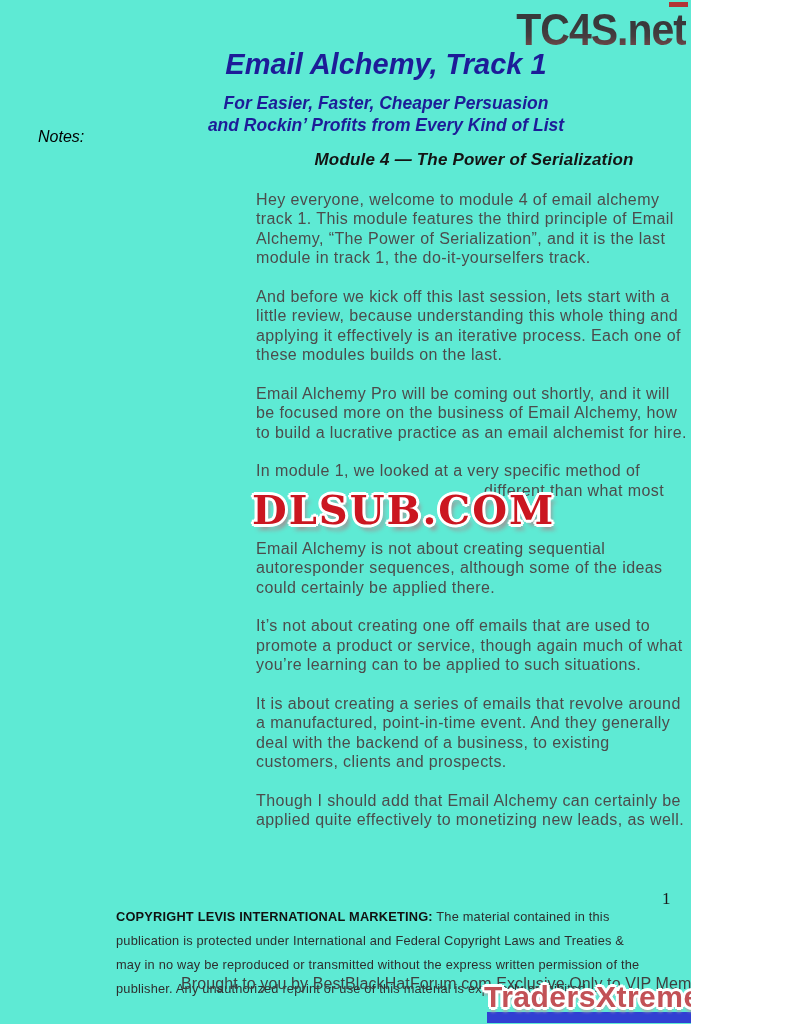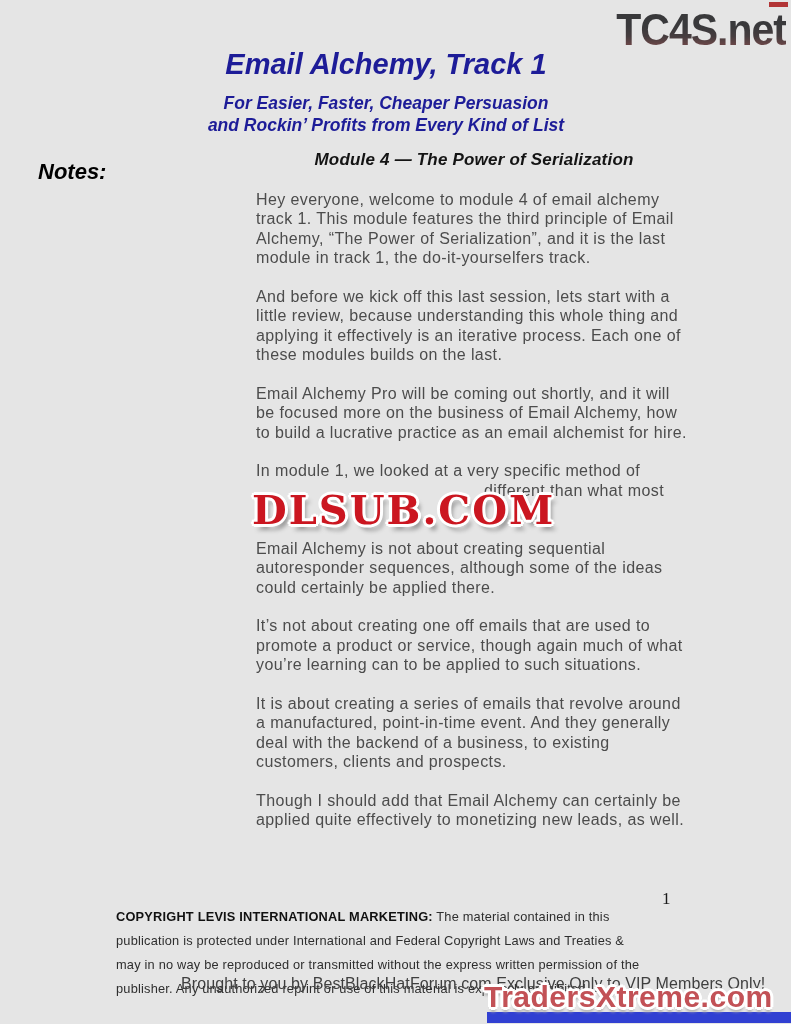--- a/index.html
+++ b/index.html
@@ -5,8 +5,8 @@
   html,body{margin:0;padding:0;background:#ffffff;}
   #page{
     position:relative;
-    width:791px;height:1024px;
-    background:#e5e5e5;
+    width:691px;height:1024px;
+    background:#5eead4;
     overflow:hidden;
     font-family:"Liberation Sans",sans-serif;
   }

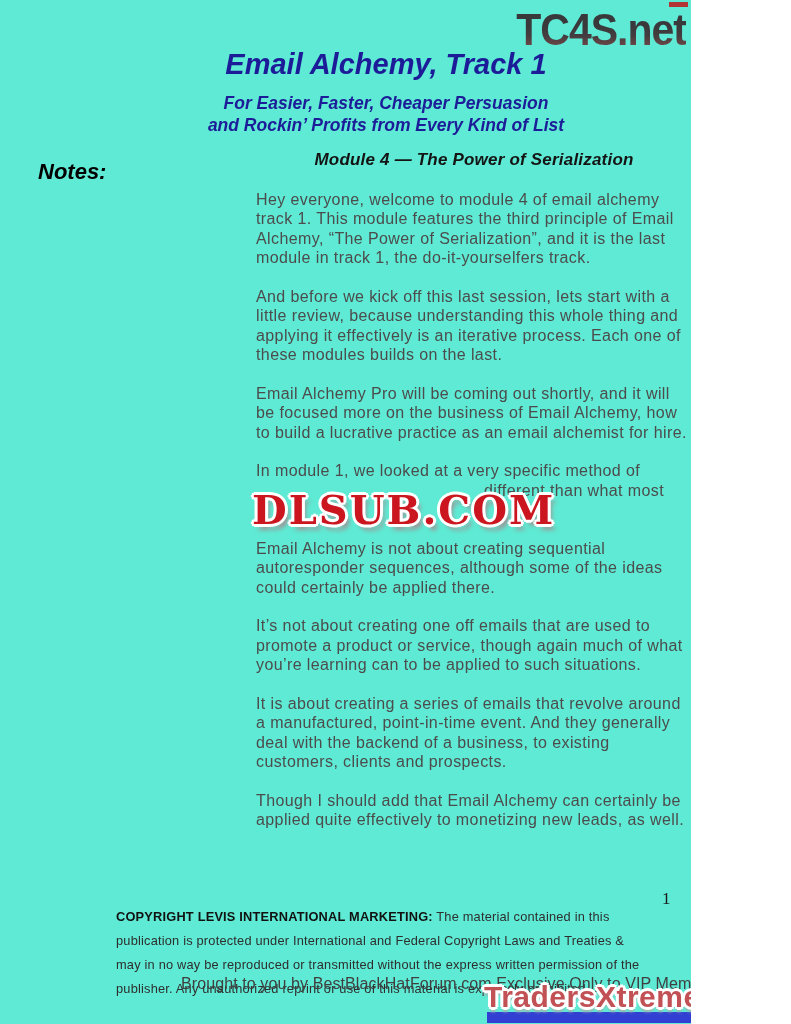--- a/index.html
+++ b/index.html
@@ -36,7 +36,7 @@
 
   .notes-label{
     position:absolute;left:38px;top:128px;
-    font-size:22px;font-weight:bold;font-style:italic;color:#000000;margin-top:31px;
+    font-size:16px;font-weight:normal;font-style:italic;color:#000000;
   }
 
   

